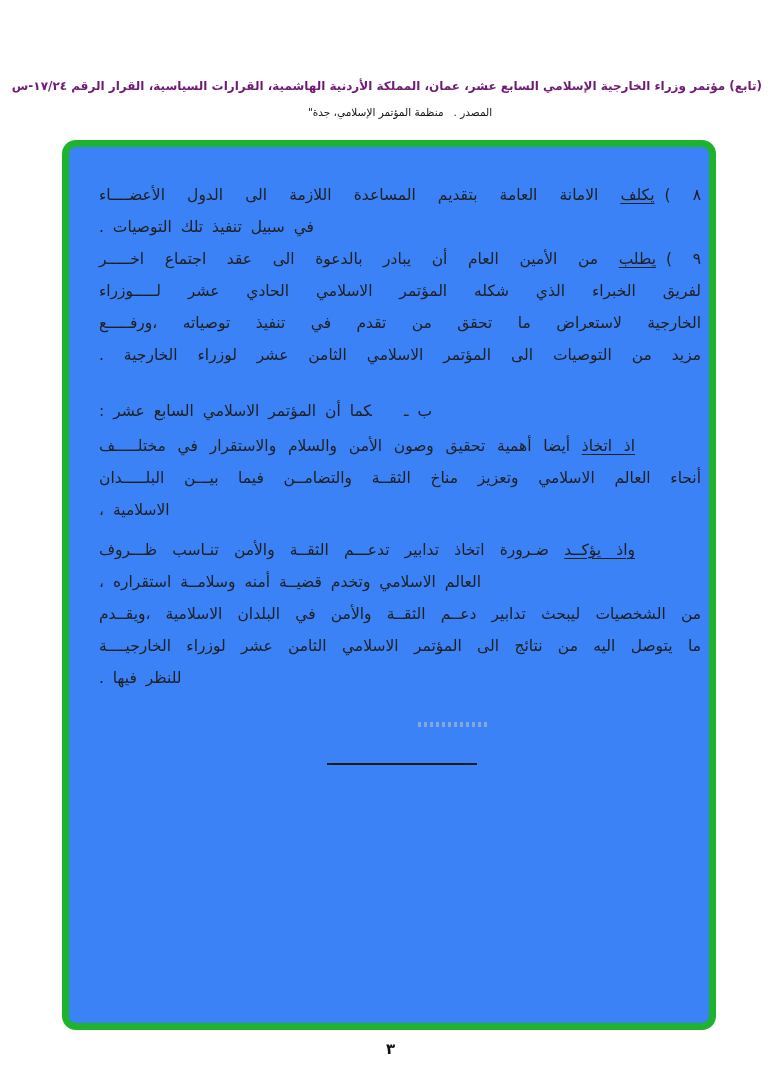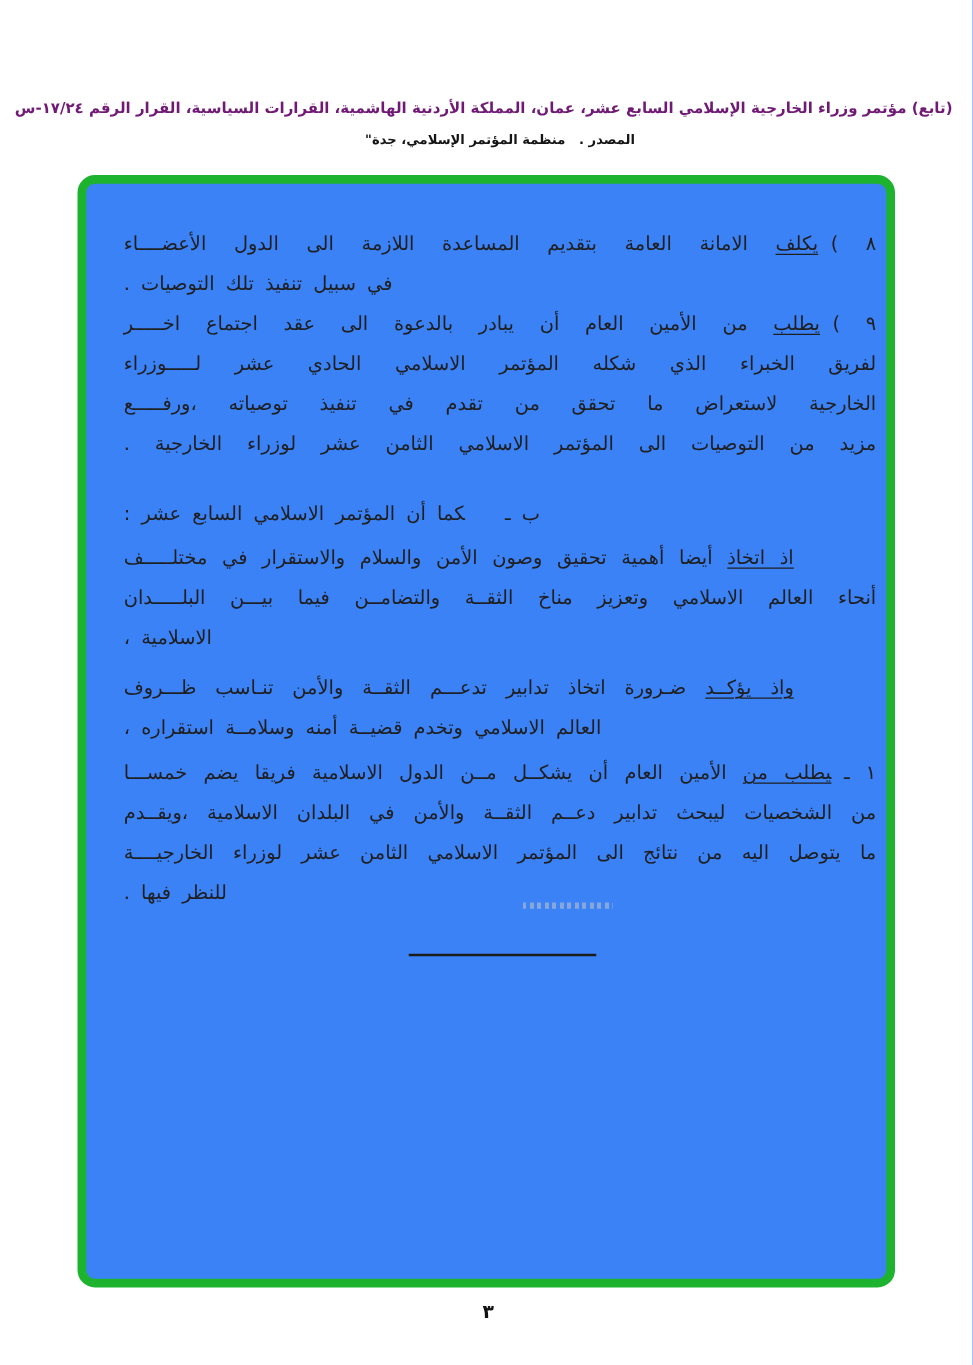--- a/index.html
+++ b/index.html
@@ -18,7 +18,7 @@
   .header-line2 {
     position:absolute; top:106px; left:240px; width:320px;
     direction:rtl; text-align:center; white-space:pre;
-    font-size:10.5px; font-weight:bold; color:#141414;
+    font-size:10.5px; font-weight:normal; color:#141414;
   }
   .frame {
     position:absolute; left:62px; top:140px;

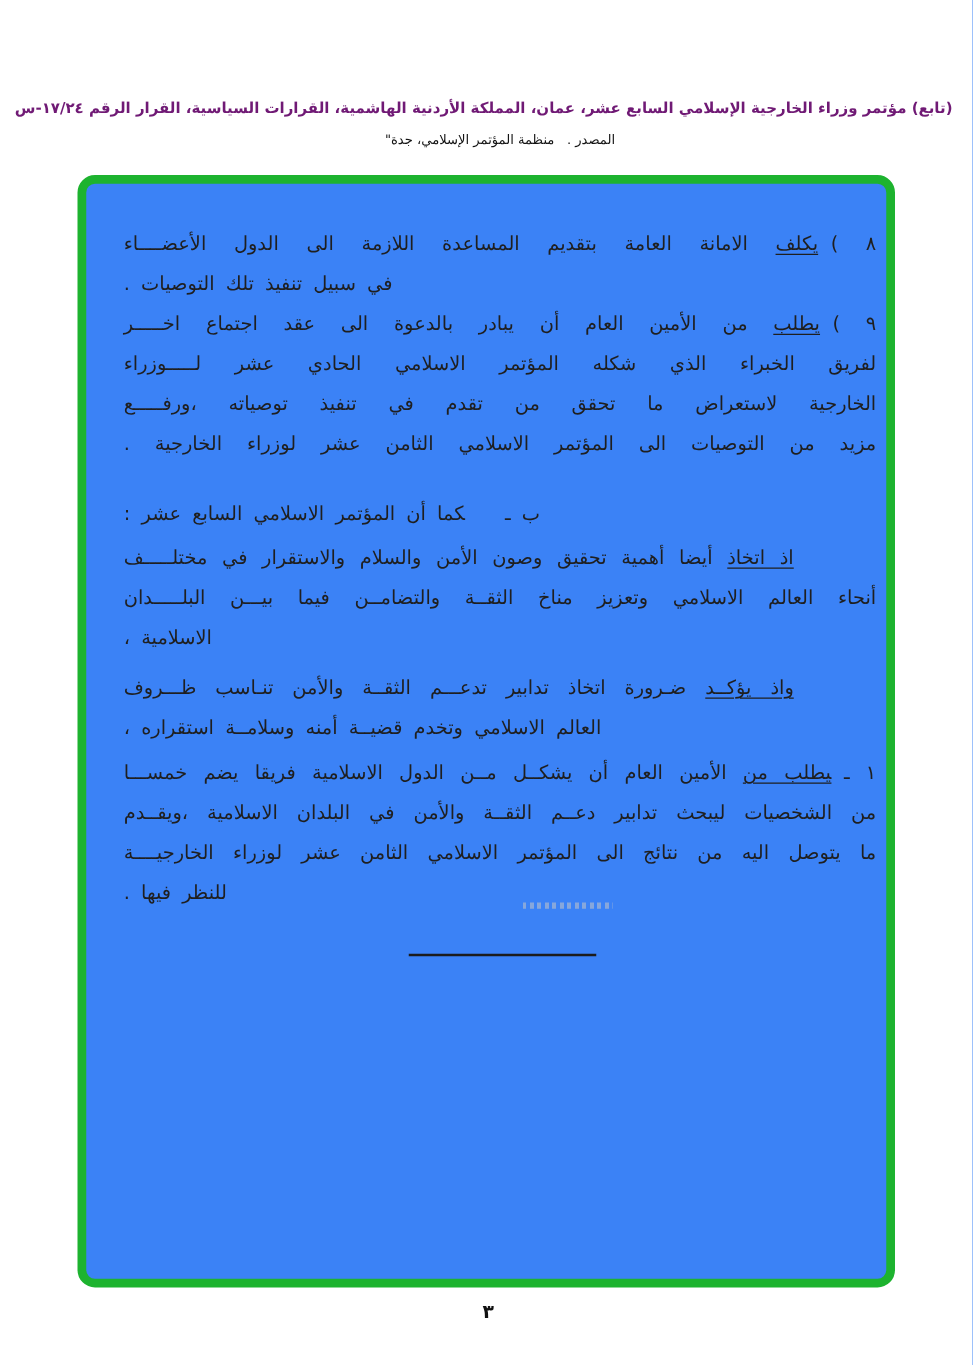--- a/index.html
+++ b/index.html
@@ -93,9 +93,6 @@
     </div>
     <div class="line">العالم الاسلامي وتخدم قضيــة أمنه وسلامــة استقراره ،</div>
 
-    <div class="line full mt4">
-      <span class="marker">١ ـ</span><span class="u">يطلب من</span><span> الأمين العام أن يشكــل مــن الدول الاسلامية فريقا يضم خمســـا</span>
-    </div>
     <div class="line full">من الشخصيات ليبحث تدابير دعــم الثقــة والأمن في البلدان الاسلامية ،ويقــدم</div>
     <div class="line full">ما يتوصل اليه من نتائج الى المؤتمر الاسلامي الثامن عشر لوزراء الخارجيــــة</div>
     <div class="line">للنظر فيها .</div>

